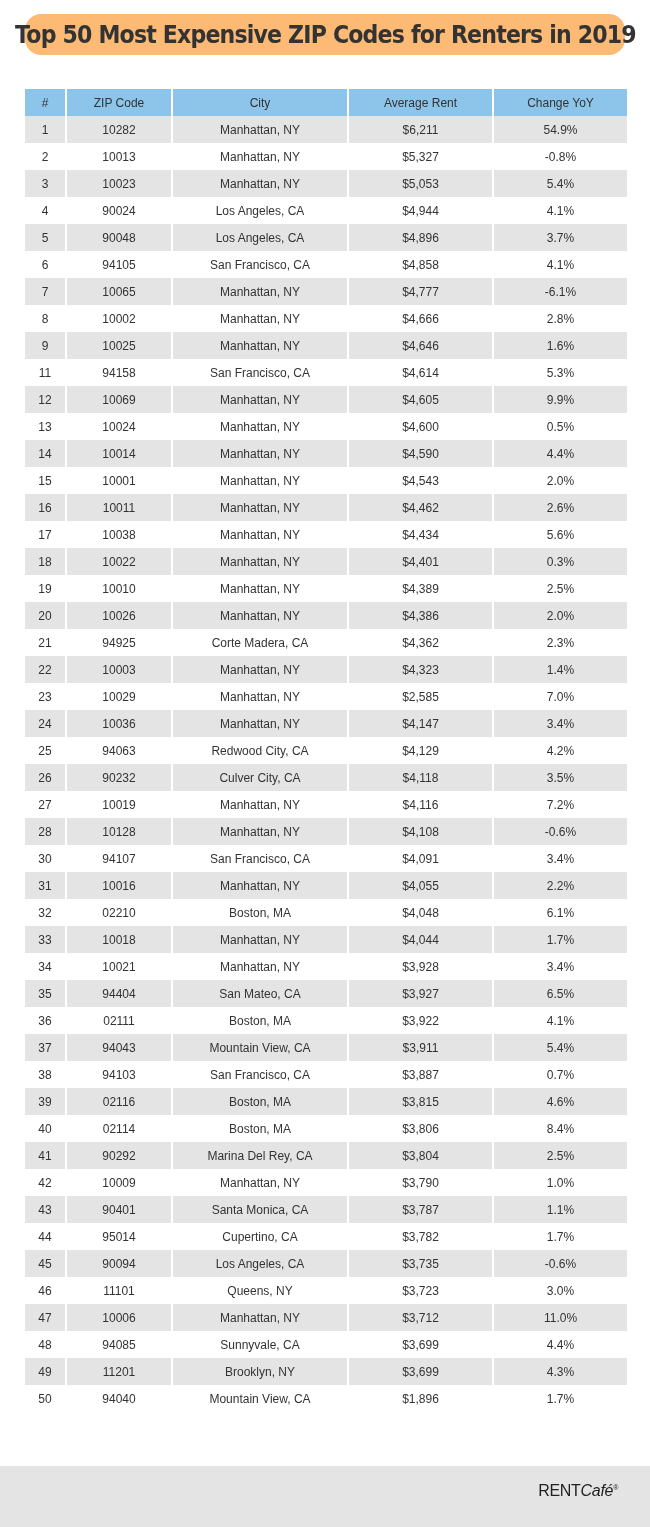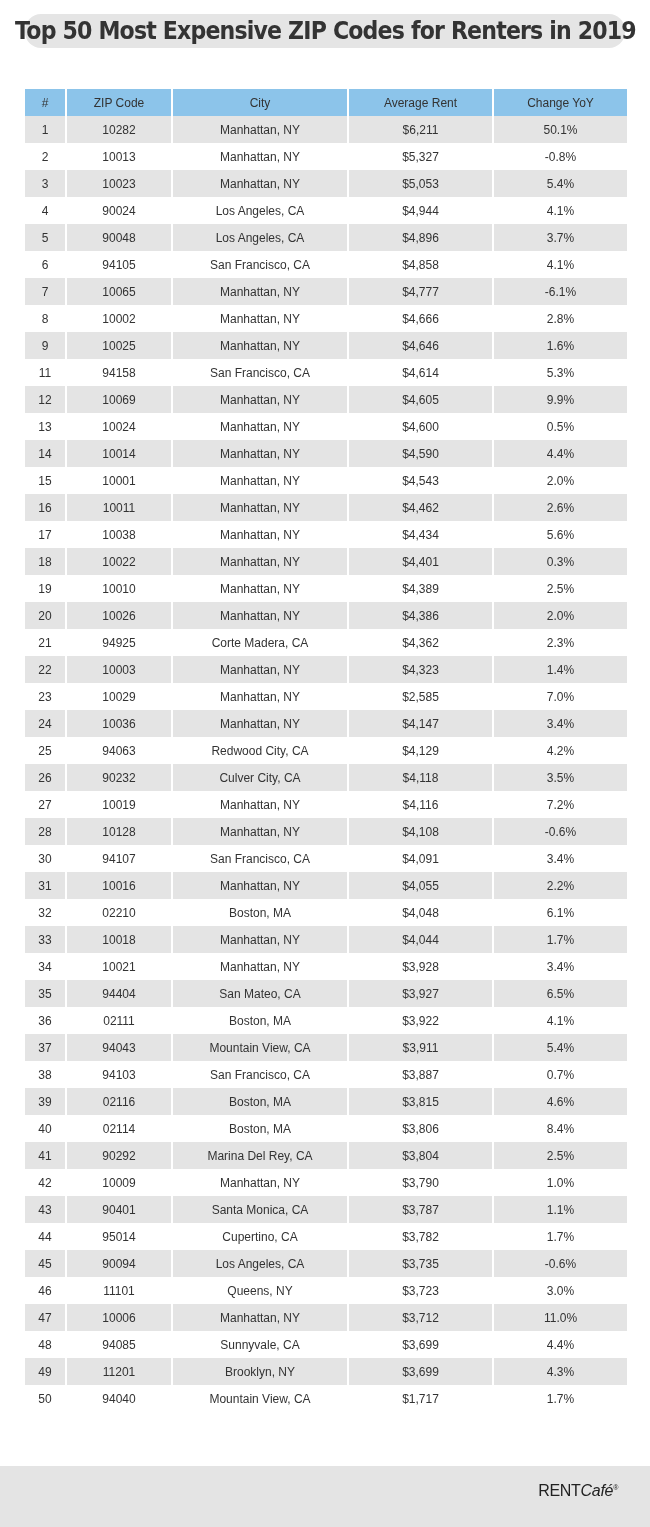--- a/index.html
+++ b/index.html
@@ -8,8 +8,8 @@
     font-family: "Liberation Sans", sans-serif; color:#333;
   }
   .title-box {
-    position:absolute; left:25px; top:14px; width:600px; height:34px;
-    background:#e5e5e5; border-radius:16px;
+    position:absolute; left:25px; top:14px; width:600px; height:41px;
+    background:#fdba74; border-radius:16px;
     display:flex; align-items:center; justify-content:center;
   }
   .title-box h1 {

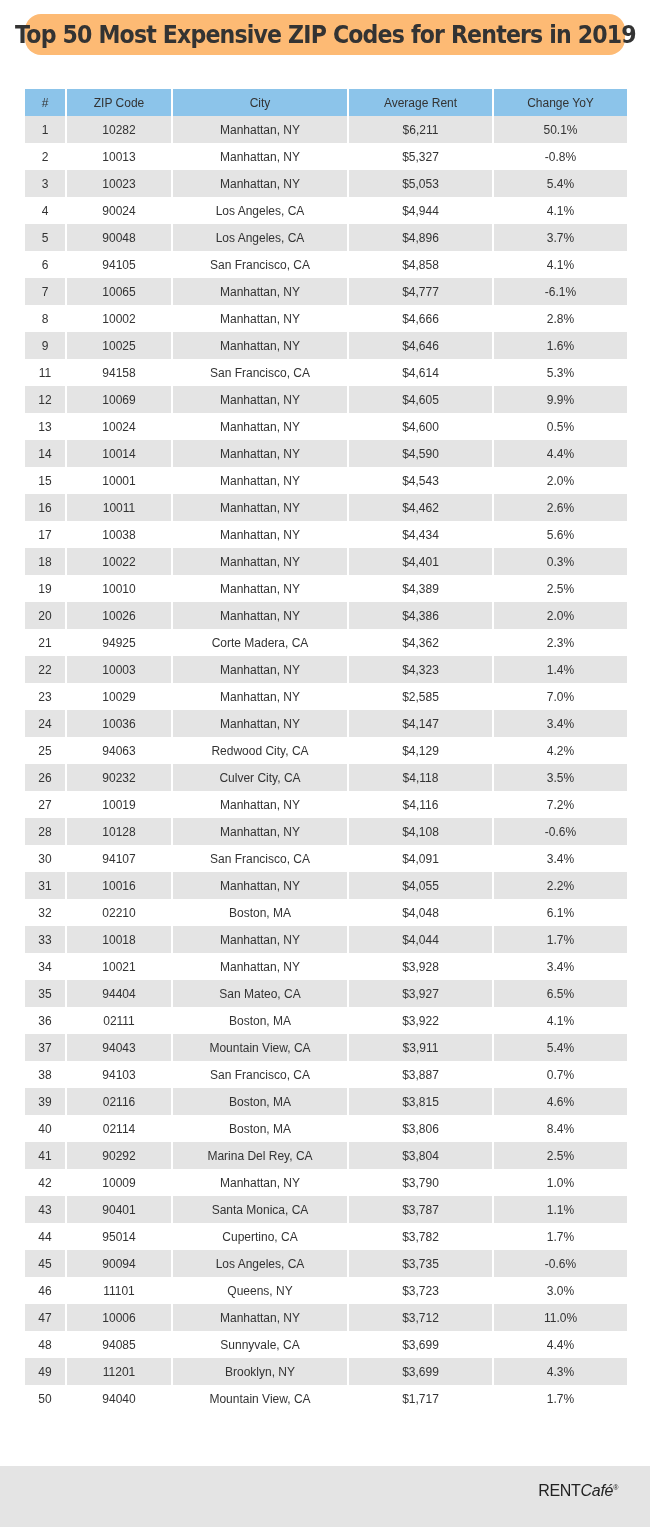--- a/index.html
+++ b/index.html
@@ -70,7 +70,7 @@
         <td>10282</td>
         <td>Manhattan, NY</td>
         <td>$6,211</td>
-        <td>50.1%</td>
+        <td>54.9%</td>
       </tr>
       <tr>
         <td>2</td>

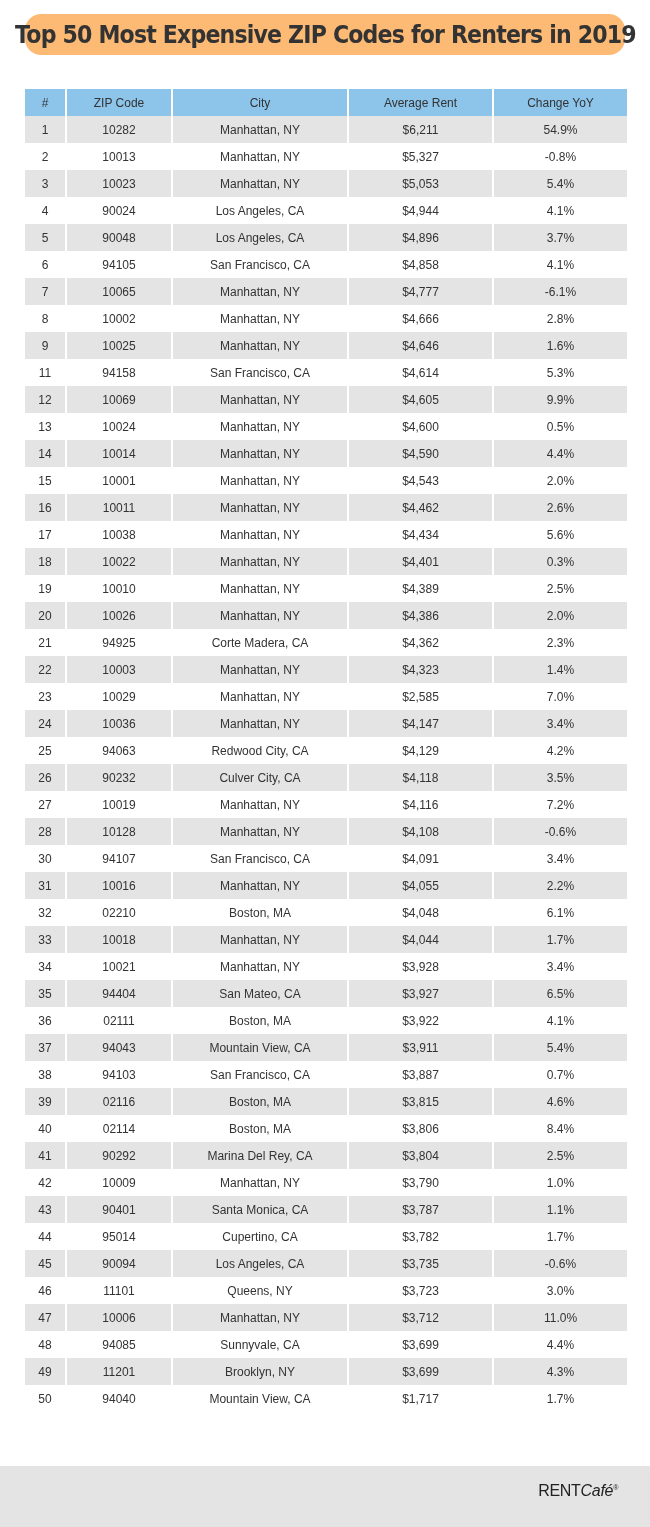--- a/index.html
+++ b/index.html
@@ -398,7 +398,7 @@
         <td>50</td>
         <td>94040</td>
         <td>Mountain View, CA</td>
-        <td>$1,717</td>
+        <td>$1,896</td>
         <td>1.7%</td>
       </tr>
     </tbody>

